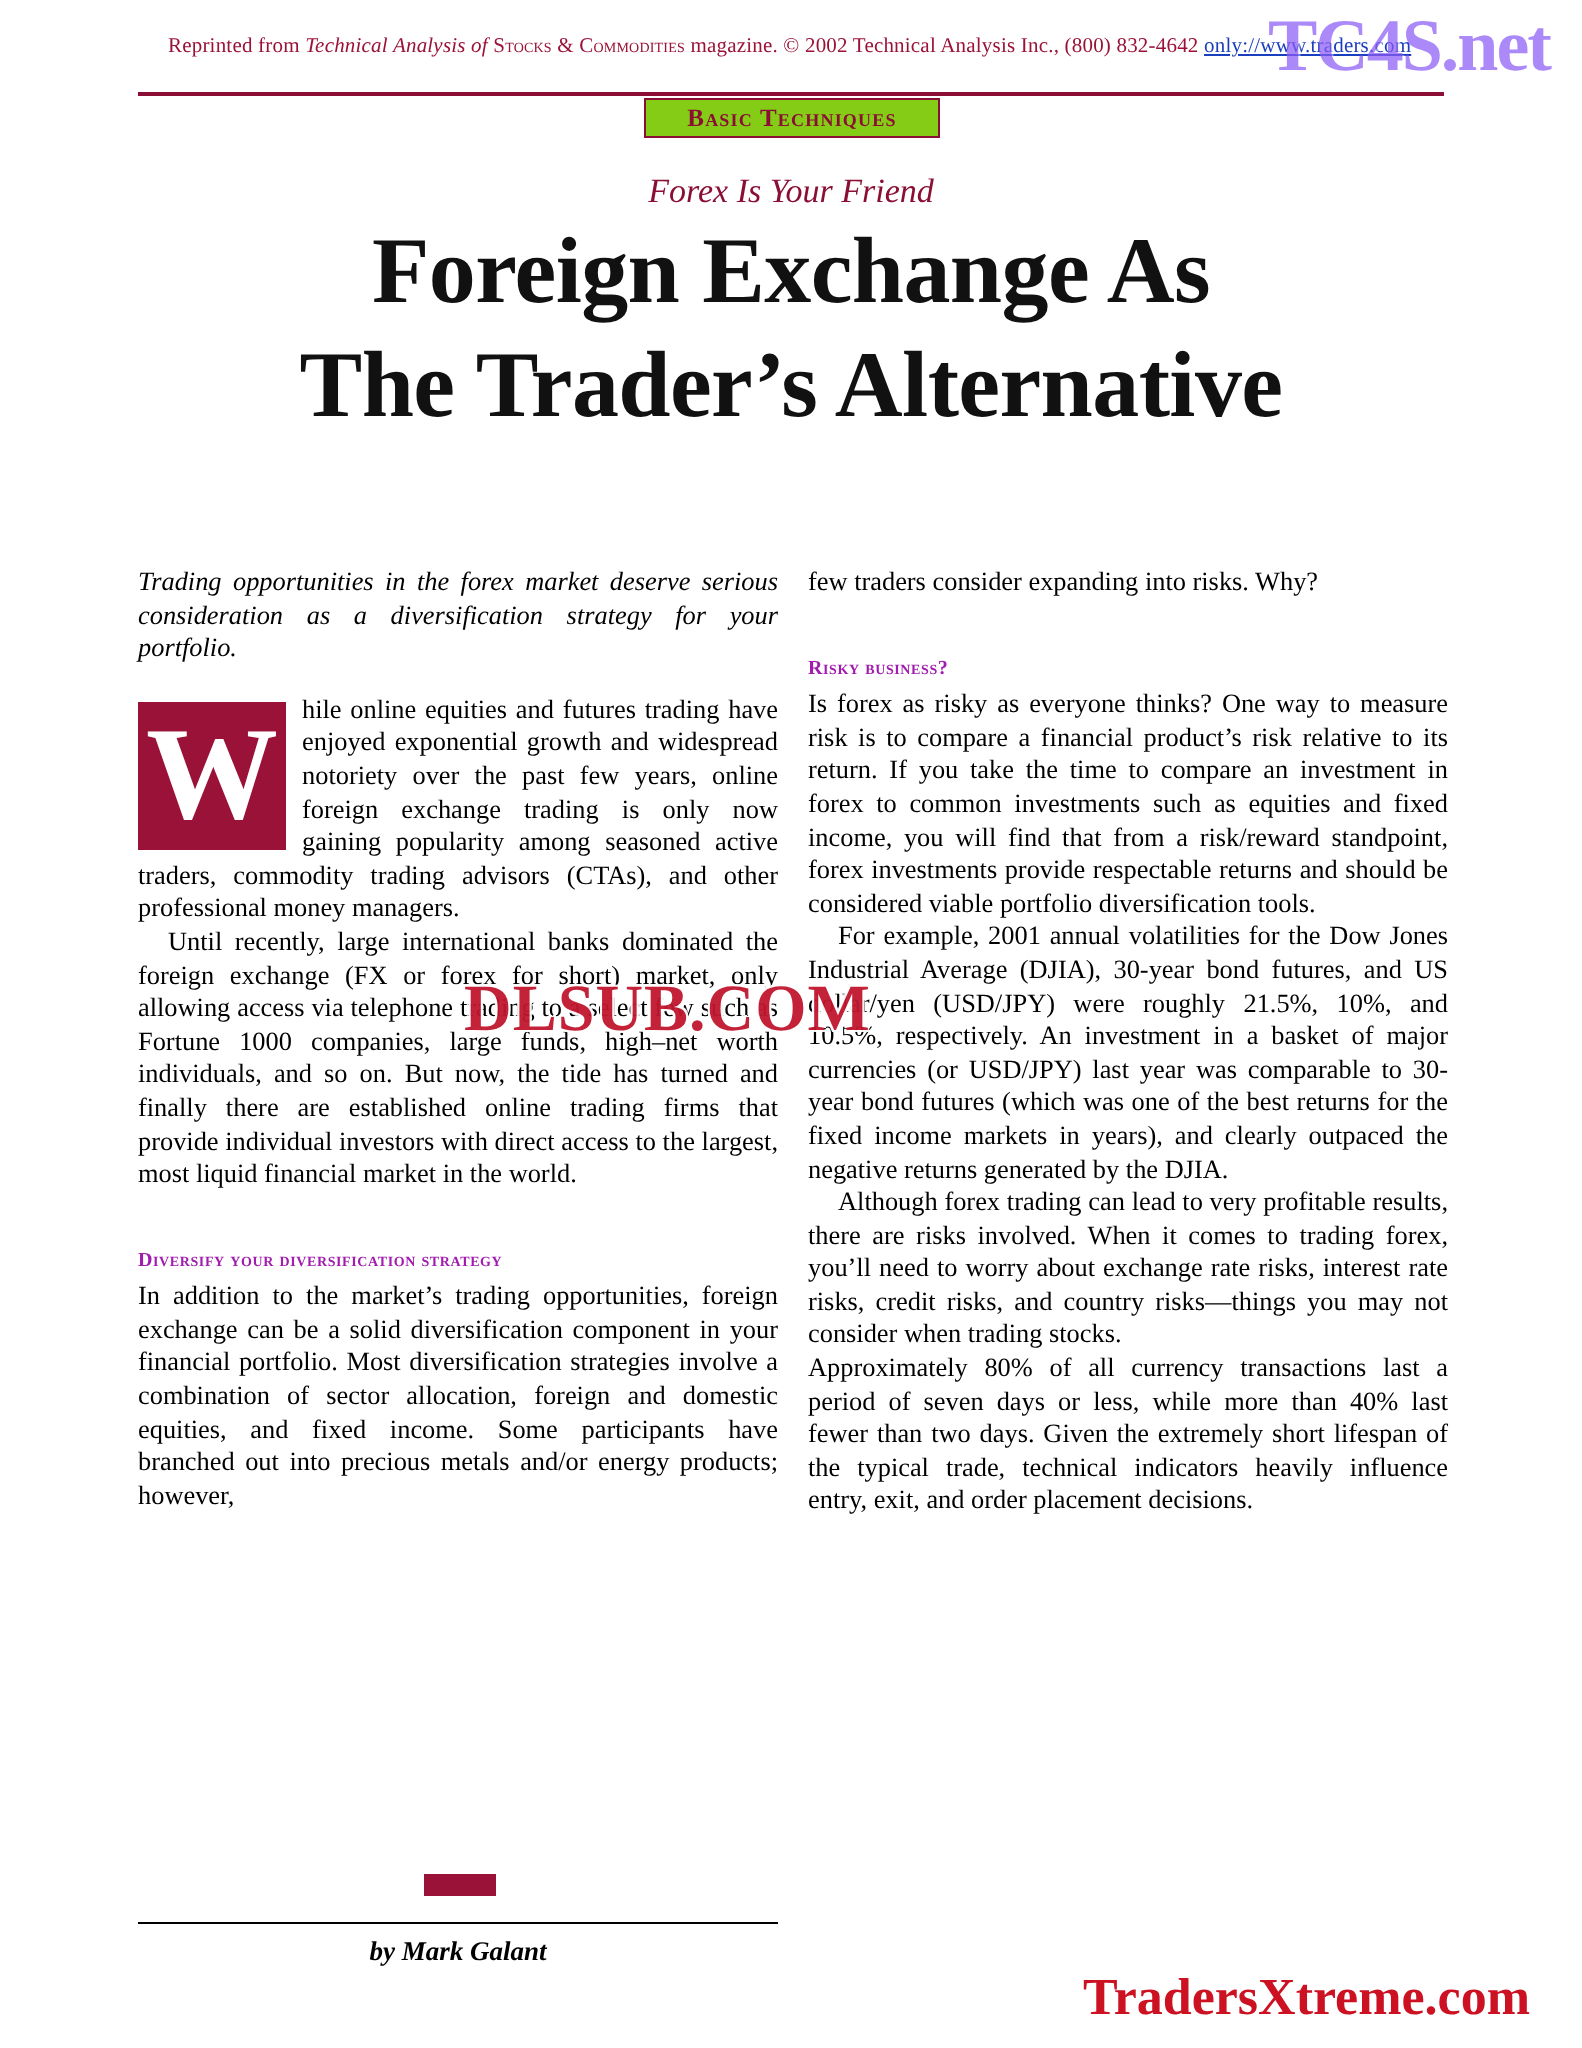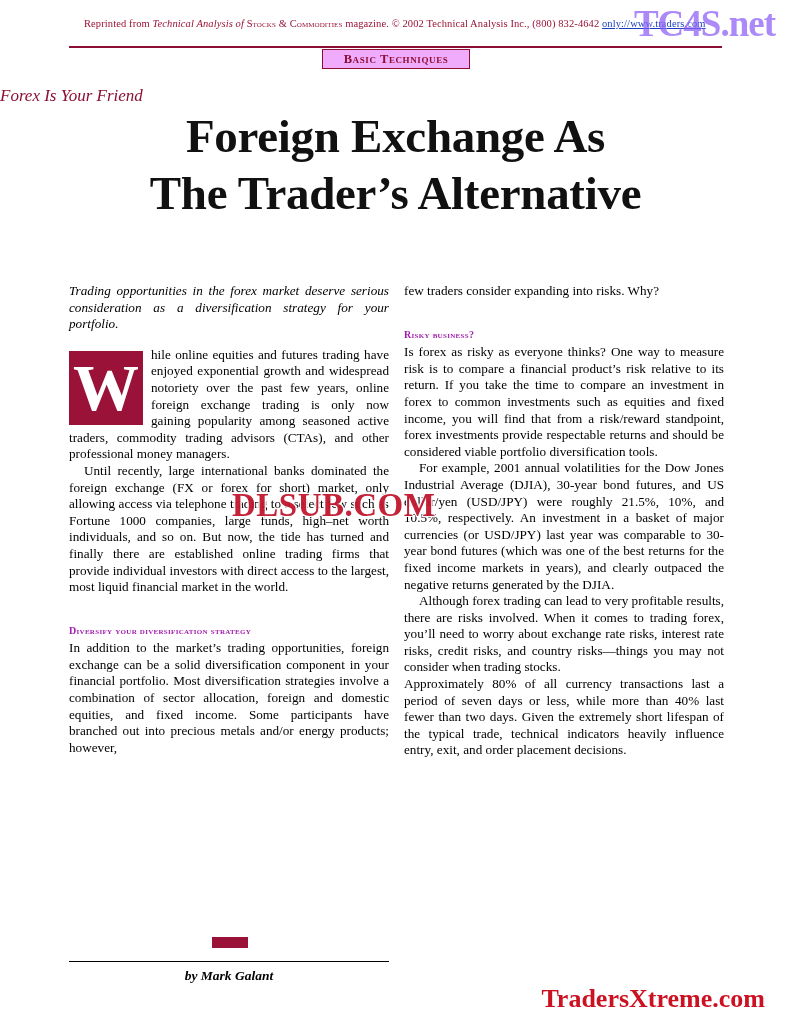--- a/index.html
+++ b/index.html
@@ -67,7 +67,7 @@
     width: 148px;
     height: 20px;
     border: 1px solid #8b0f34;
-    background: #f0abfc;
+    background: #84cc16;
     text-align: center;
     line-height: 18px;
     font-family: "Liberation Serif", serif;

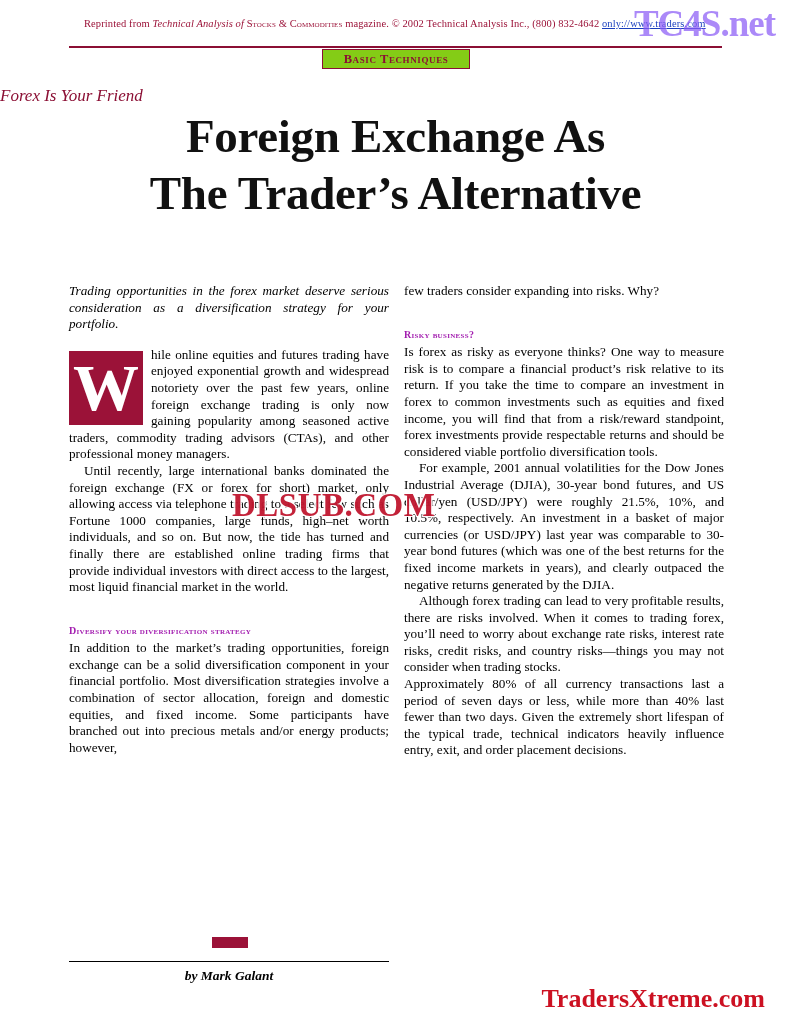--- a/index.html
+++ b/index.html
@@ -84,6 +84,7 @@
     top: 86px;
     left: 0;
     width: 791px;
+    text-align: center;
     font-family: "Liberation Serif", serif;
     font-style: italic;
     font-size: 17px;

